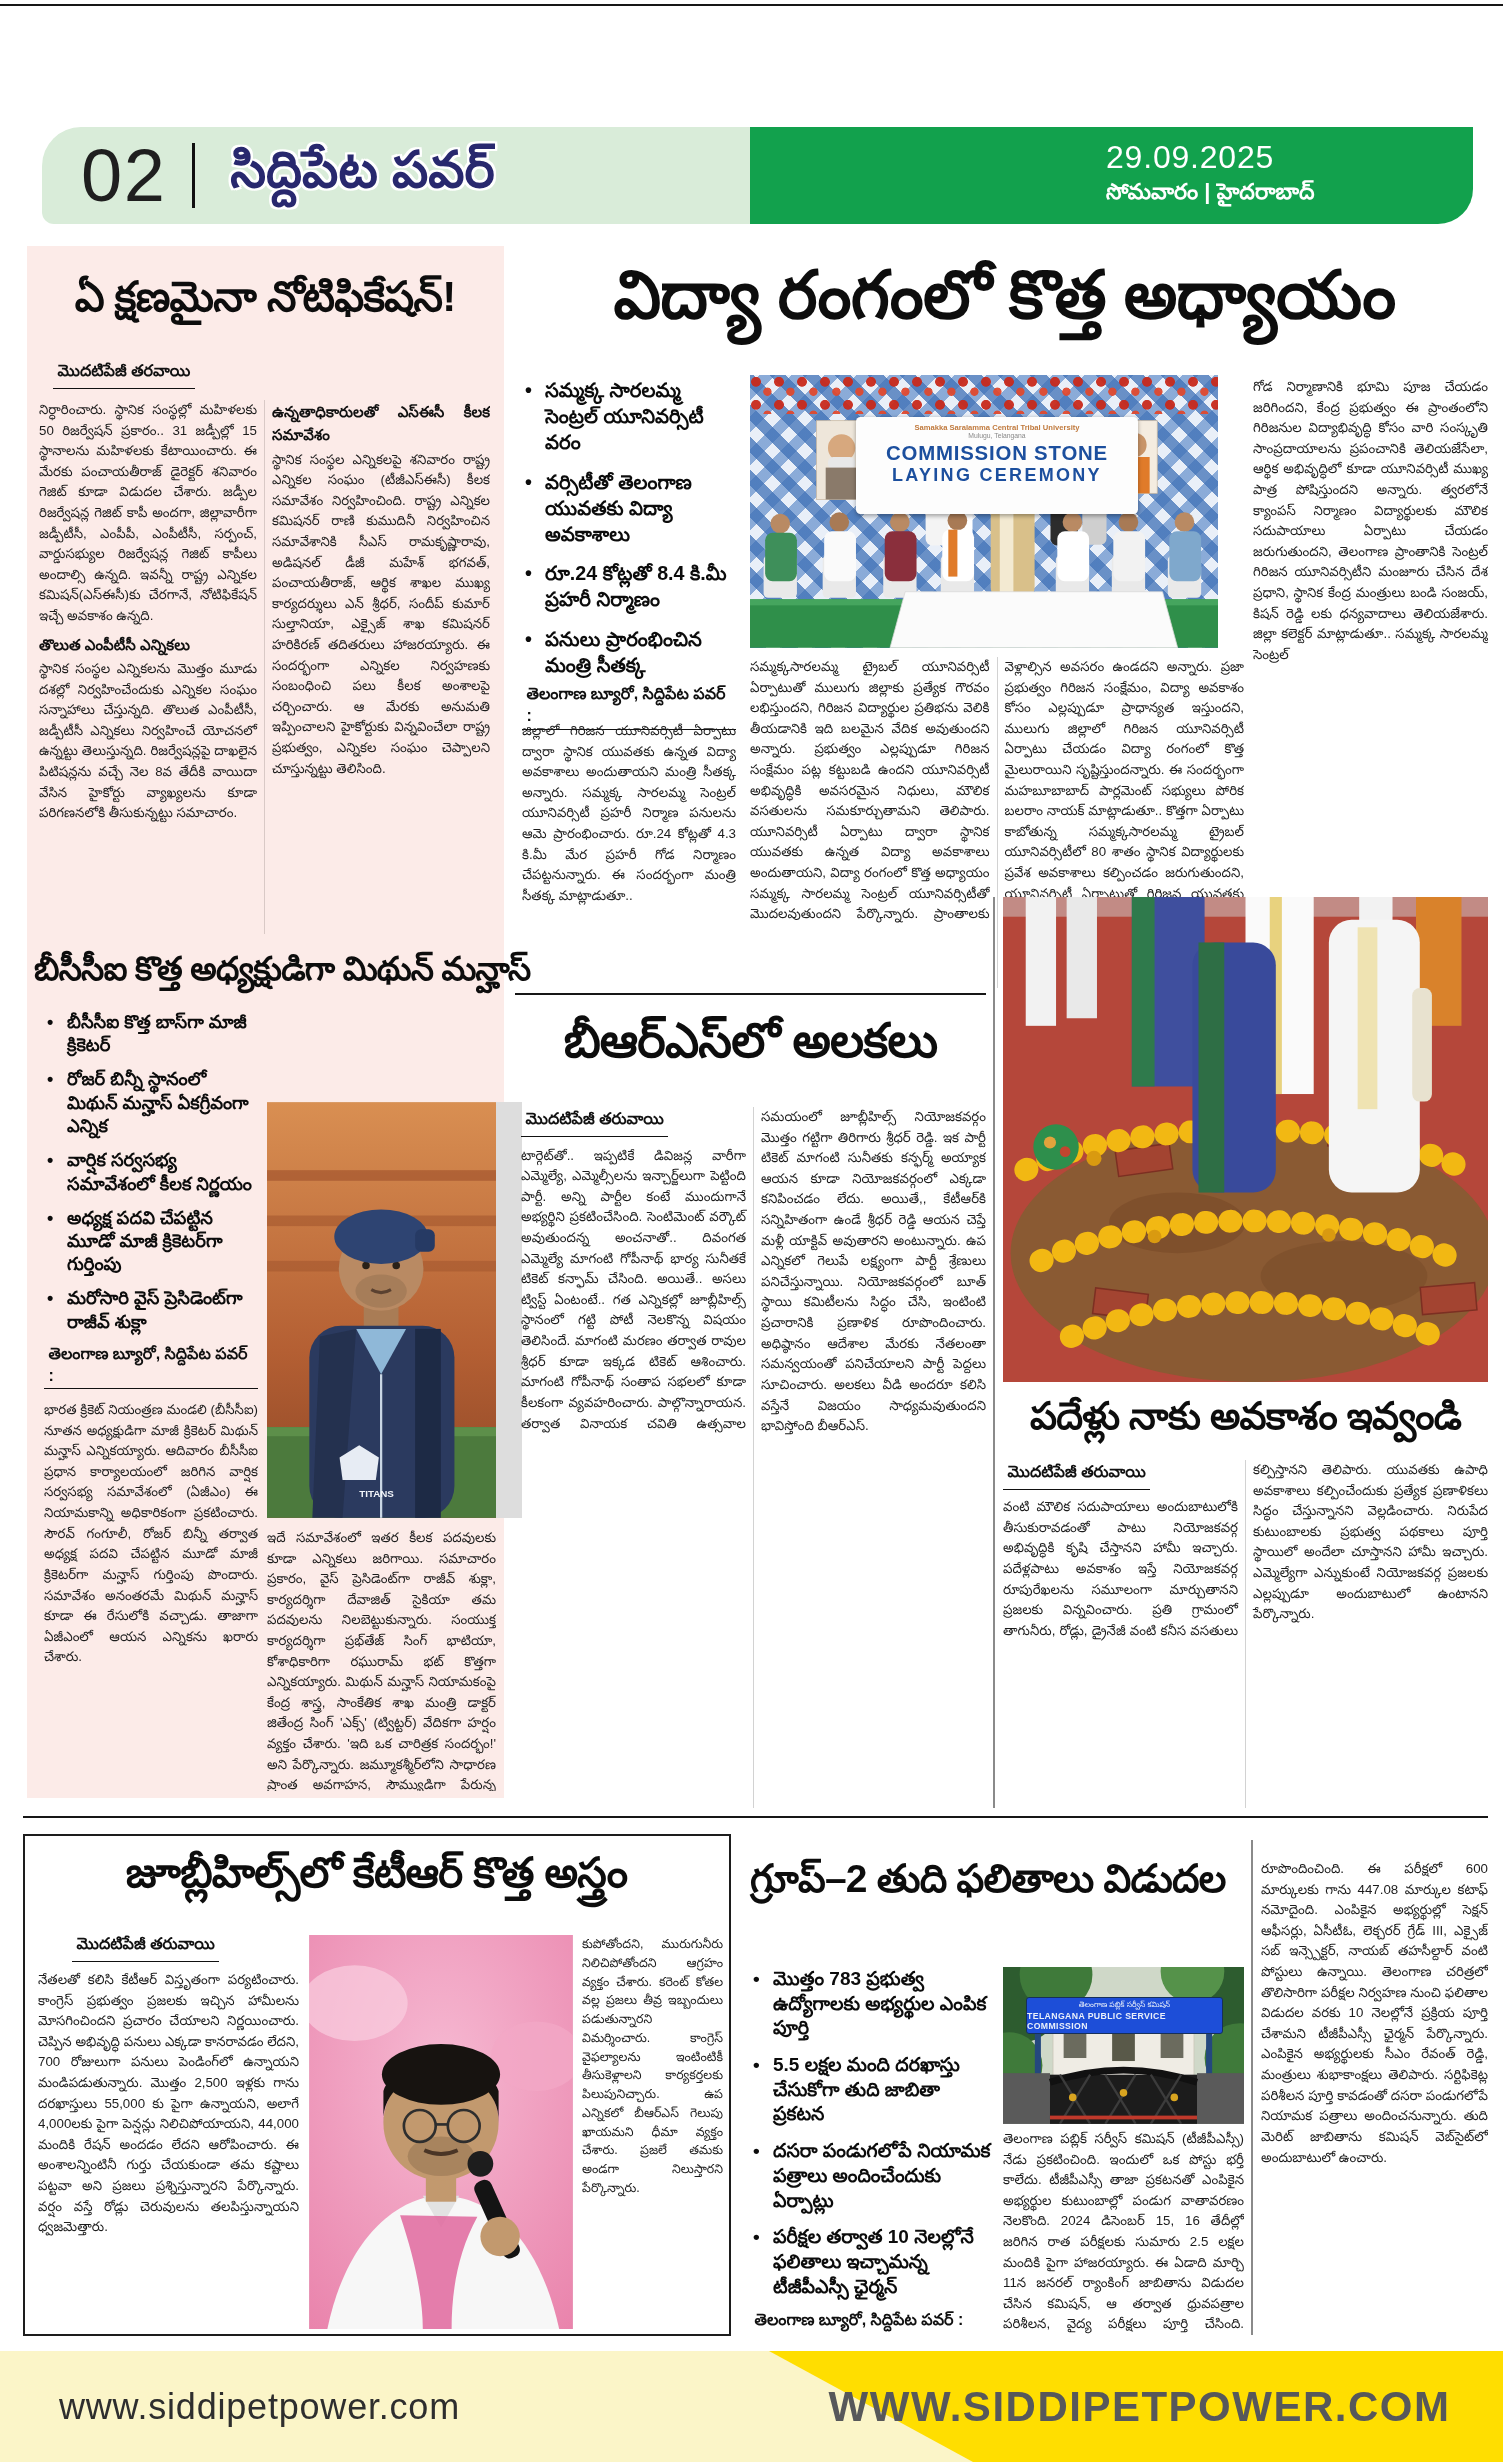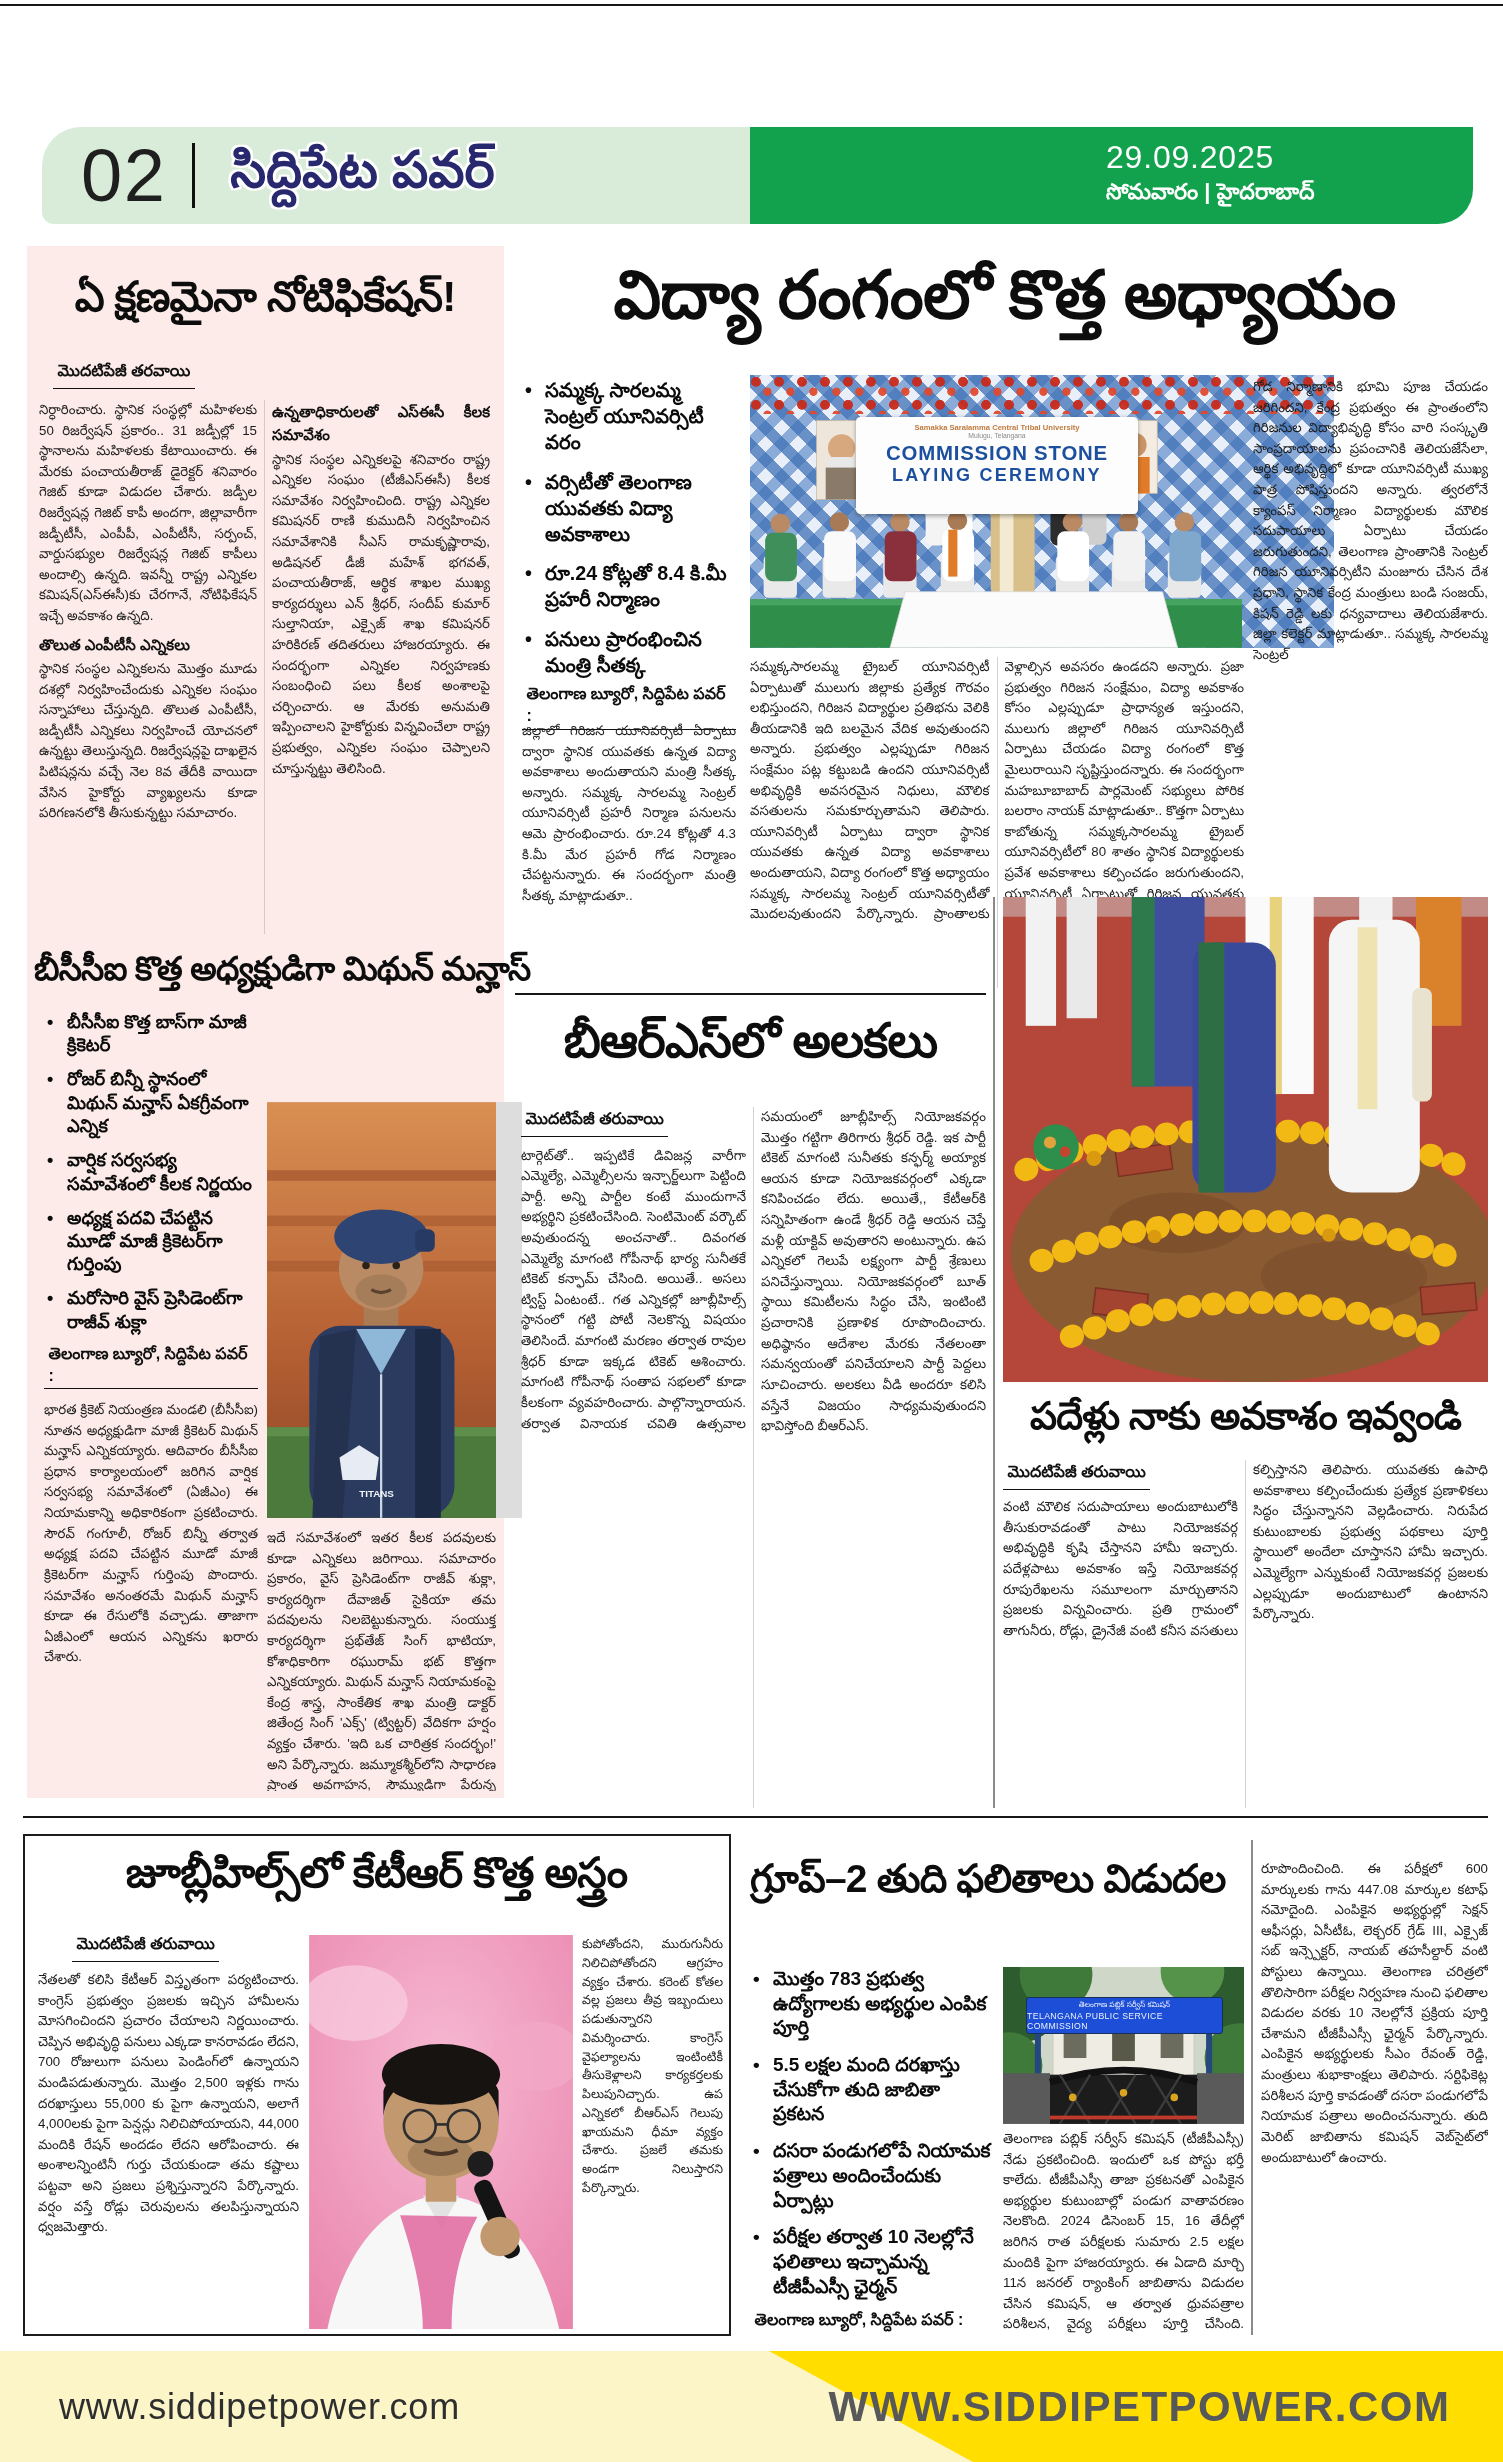--- a/index.html
+++ b/index.html
@@ -104,7 +104,7 @@
   </div>
   <div class="abs body-text" style="left:522px;top:721px;width:214px;height:267px;">జిల్లాలో గిరిజన యూనివర్సిటీ ఏర్పాటు ద్వారా స్థానిక యువతకు ఉన్నత విద్యా అవకాశాలు అందుతాయని మంత్రి సీతక్క అన్నారు. సమ్మక్క సారలమ్మ సెంట్రల్ యూనివర్సిటీ ప్రహరీ నిర్మాణ పనులను ఆమె ప్రారంభించారు. రూ.24 కోట్లతో 4.3 కి.మీ మేర ప్రహరీ గోడ నిర్మాణం చేపట్టనున్నారు. ఈ సందర్భంగా మంత్రి సీతక్క మాట్లాడుతూ..</div>
 
-  <div class="abs photo" style="left:750px;top:375px;width:584px;height:273px;
+  <div class="abs photo" style="left:750px;top:375px;width:468px;height:273px;
               background:repeating-linear-gradient(45deg,rgba(62,112,182,.75) 0 11.4px,rgba(255,255,255,0) 11.4px 23px),
                          repeating-linear-gradient(-45deg,rgba(126,162,212,.9) 0 11.4px,#e9eff8 11.4px 23px);">
     <svg width="492" height="273" viewBox="0 0 650 360" style="position:absolute;left:0;top:0;">

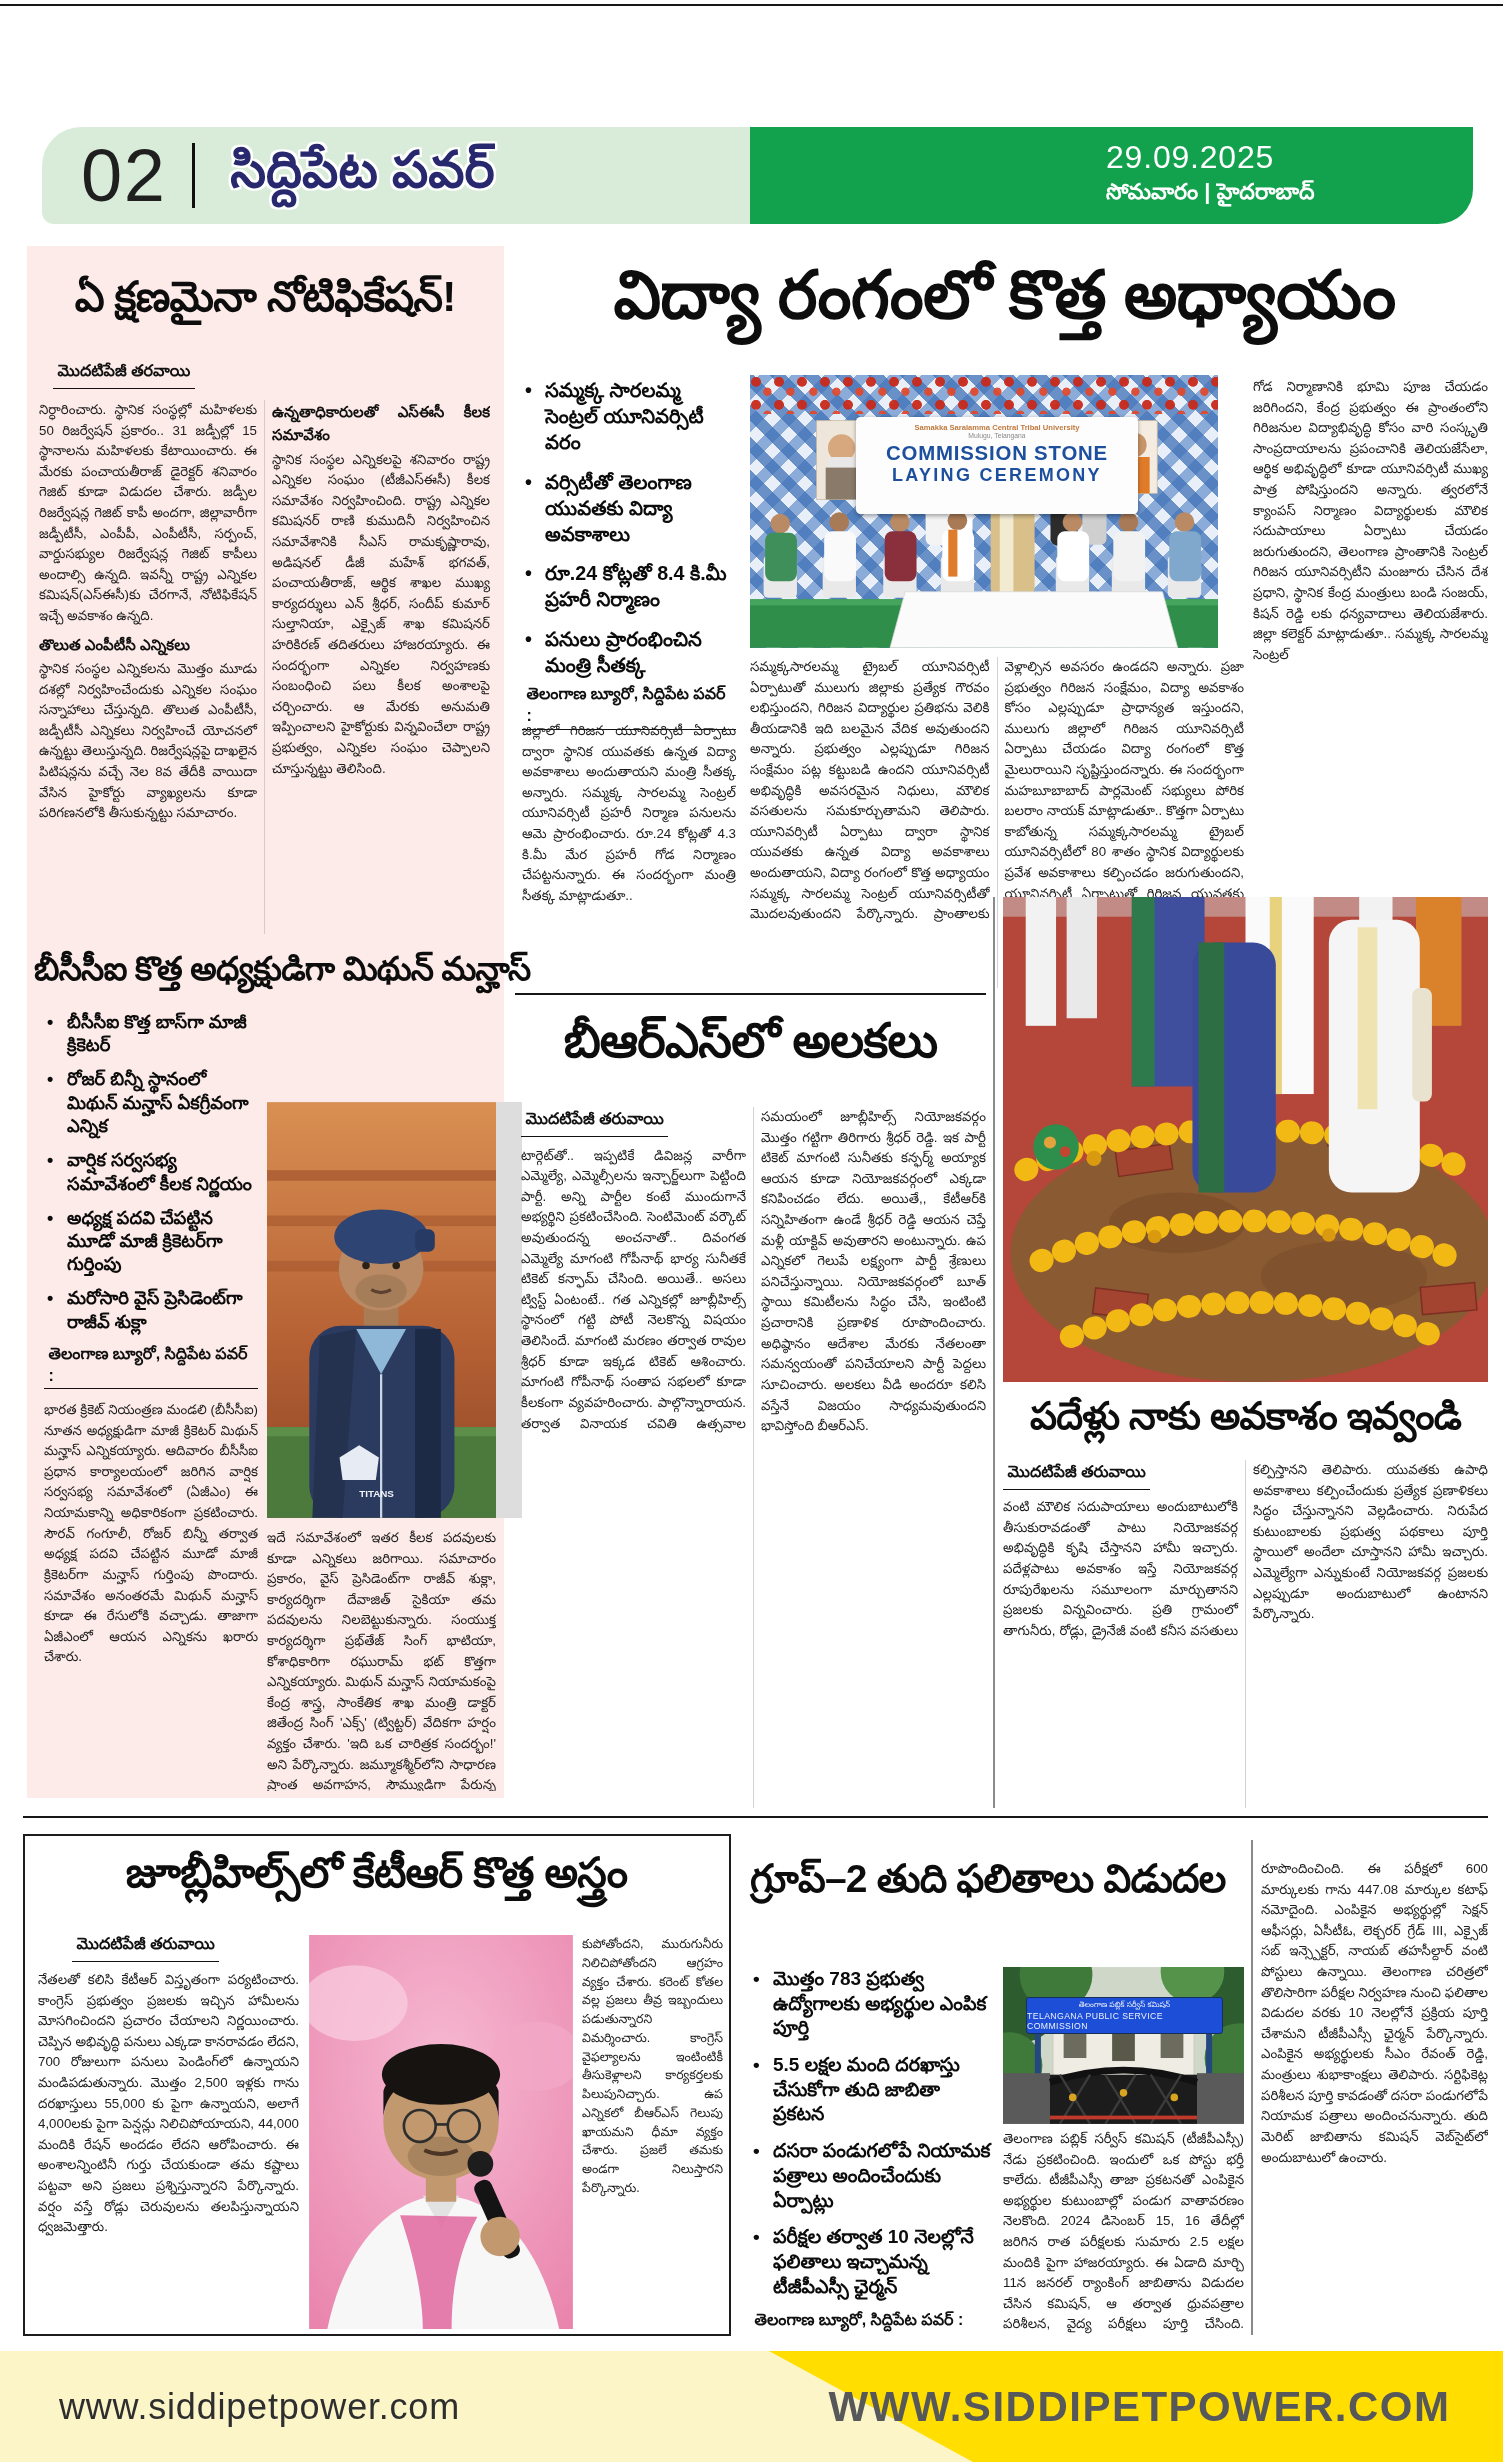--- a/index.html
+++ b/index.html
@@ -56,7 +56,7 @@
   #tspsc-sign{position:absolute;left:23px;top:30px;width:195px;height:35px;background:#1d4ed8;border:1.5px solid #16305a;border-radius:3px;
     display:flex;flex-direction:column;align-items:center;justify-content:center;color:#eaf0fa;}
   #tspsc-sign .t{font-size:7.6px;}
-  #tspsc-sign .e{font-size:8.7px;font-weight:normal;letter-spacing:0.4px;}
+  #tspsc-sign .e{font-size:8.7px;font-weight:bold;letter-spacing:0.4px;}
   #ktr-box{left:23px;top:1834px;width:708px;height:502px;border:2.3px solid #1d1d1d;box-sizing:border-box;background:#fff;}
 </style>
 </head>

